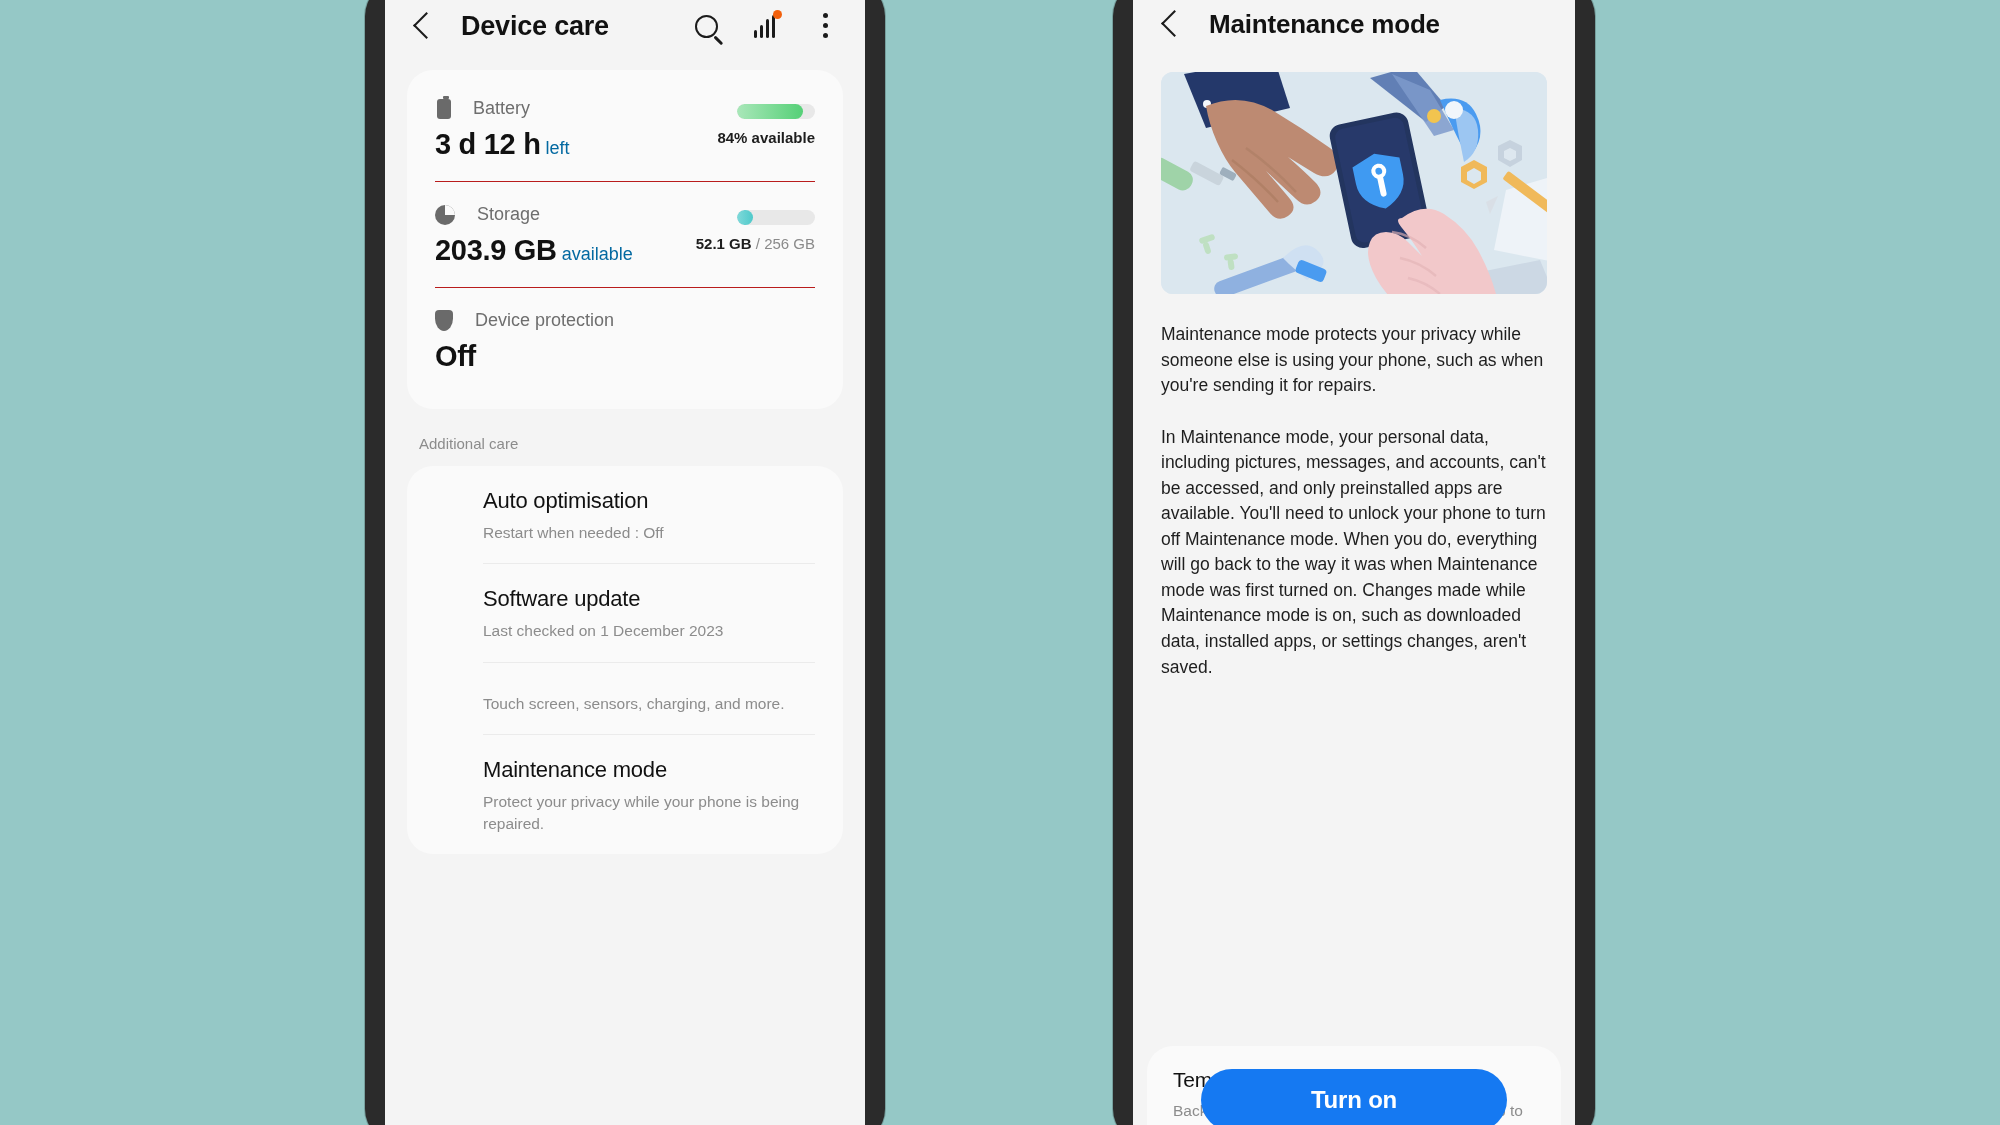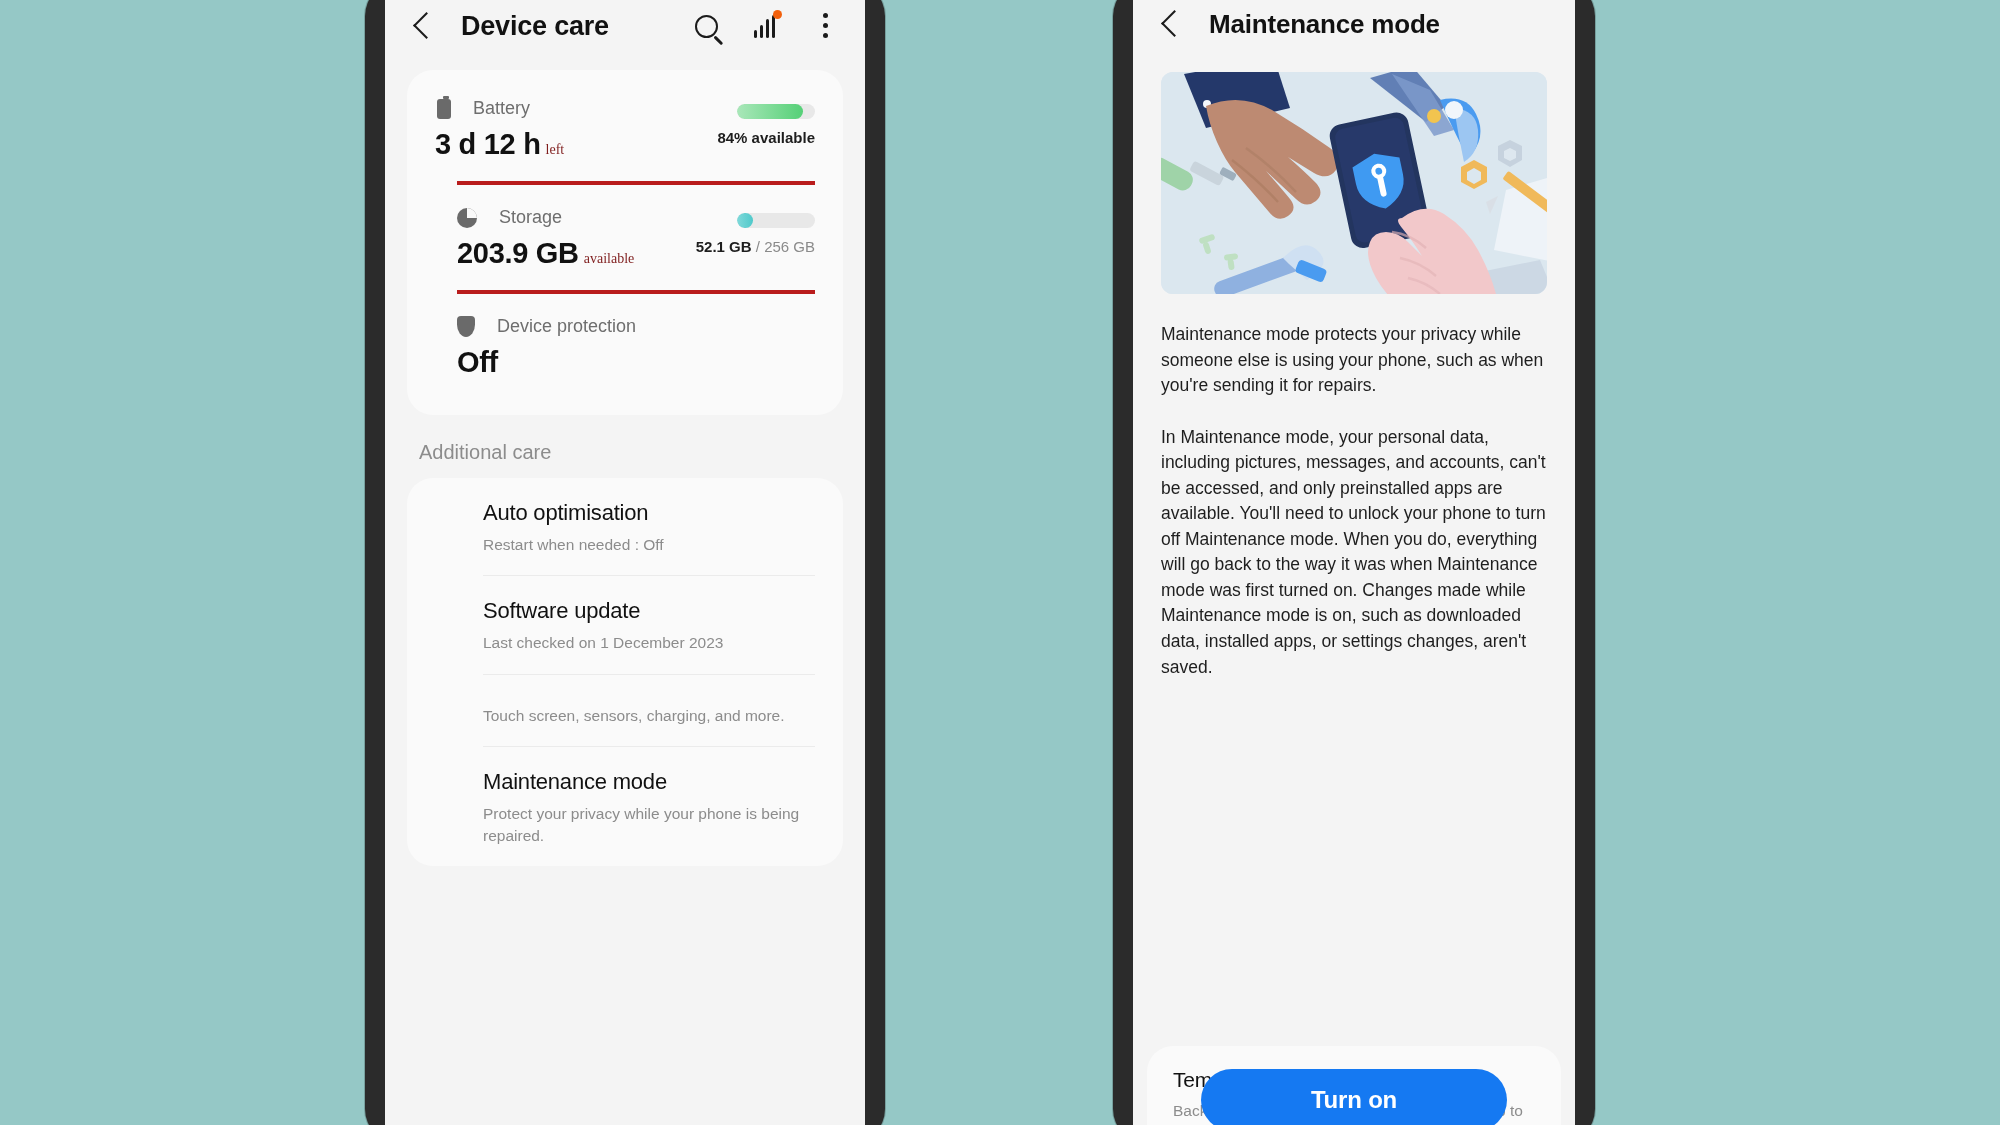--- a/index.html
+++ b/index.html
@@ -118,9 +118,8 @@
     letter-spacing: -.3px;
   }
   .srow-value .unit {
-    font-size: 14px; font-weight: 400; color: #7f1d1d; margin-left: 5px;
+    font-size: 18px; font-weight: 400; color: #0369a1; margin-left: 5px;
     letter-spacing: 0;
-    font-family: Liberation Serif, serif;
   }
 
   .srow-right {

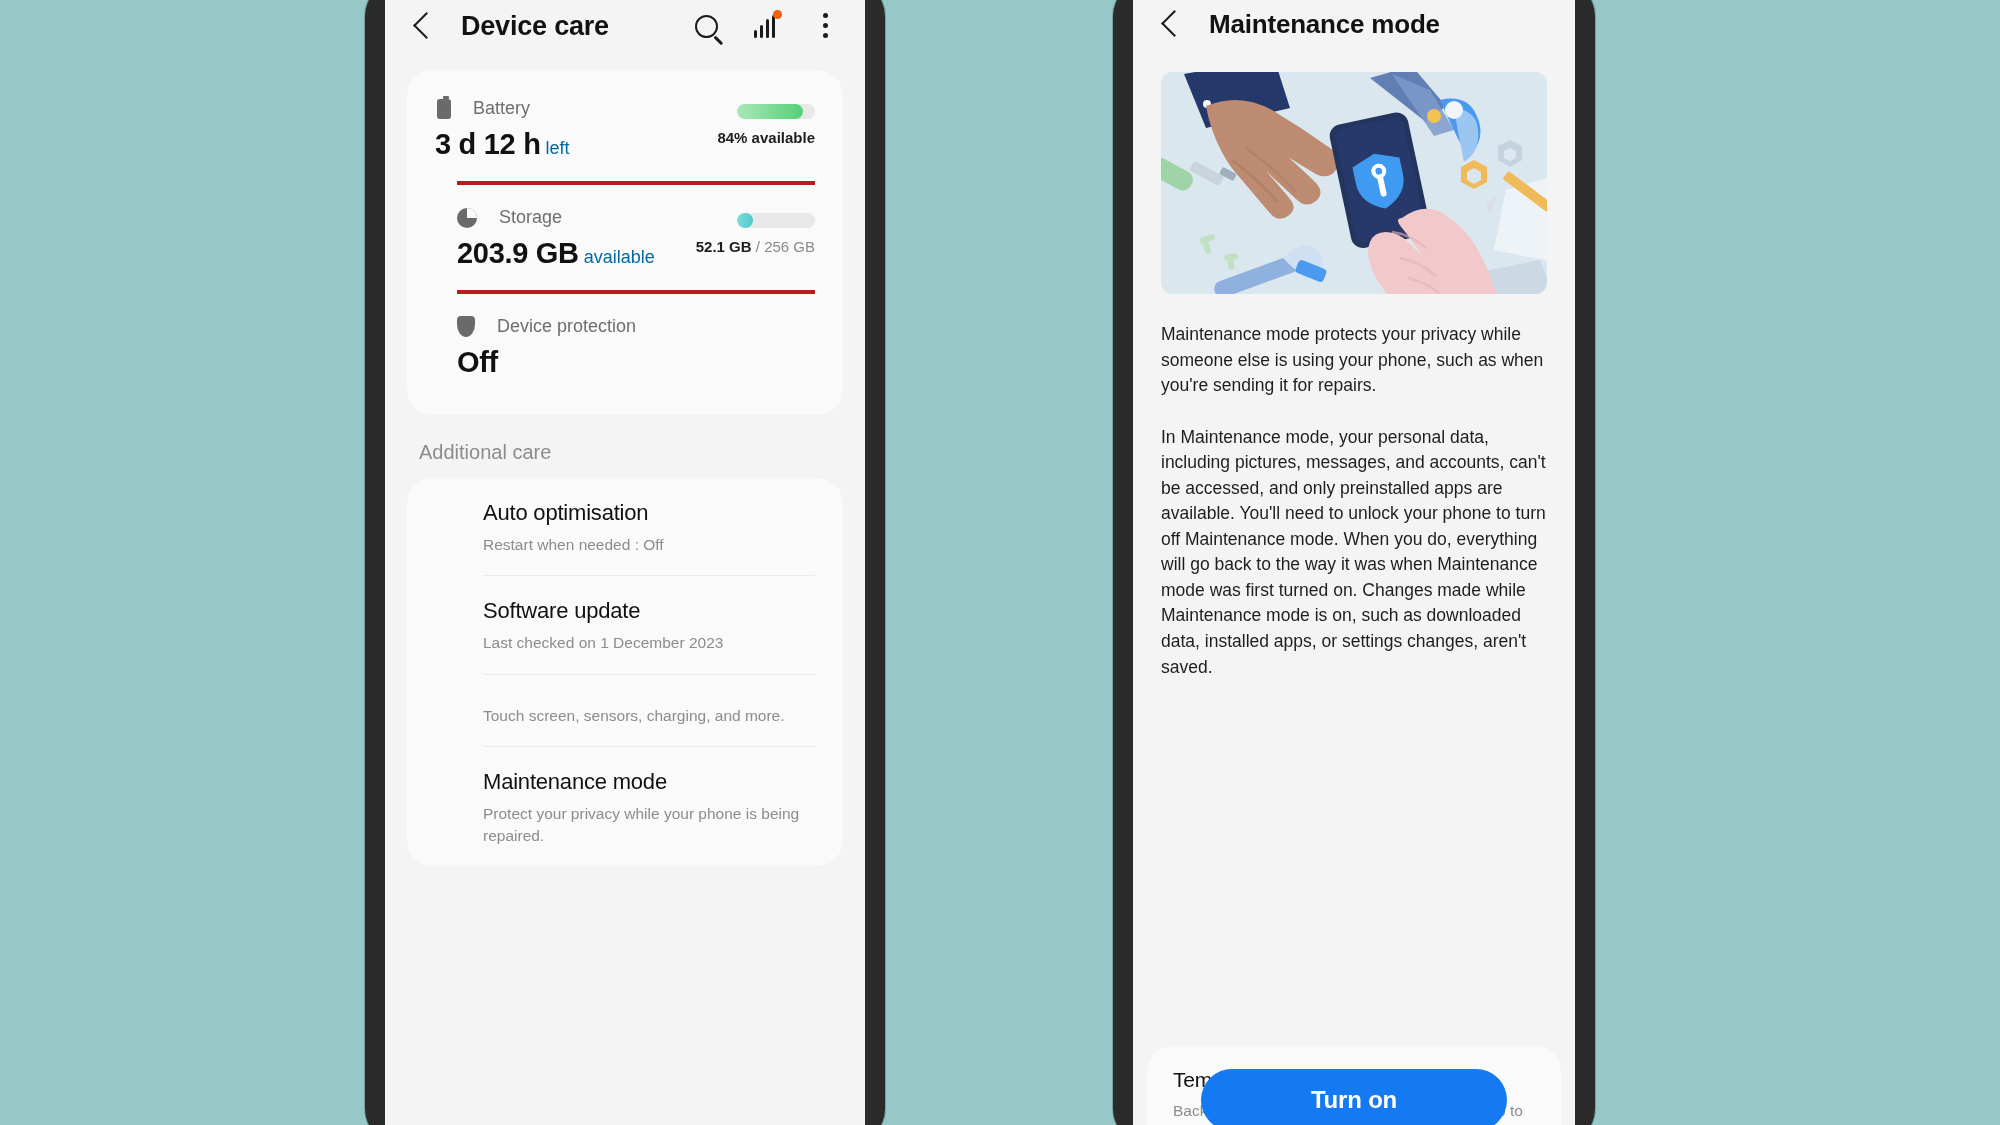--- a/index.html
+++ b/index.html
@@ -106,7 +106,7 @@
   .status-card { padding: 6px 28px 16px; }
 
   .status-row { padding: 22px 0 20px; position: relative; }
-  .status-row + .status-row { border-top: 4px solid #b91c1c; margin-left: 22px; }
+  .status-row + .status-row { border-top: 1px solid #b91c1c; }
 
   .srow-label { display: flex; align-items: center; gap: 22px; }
   .srow-label .lbl {

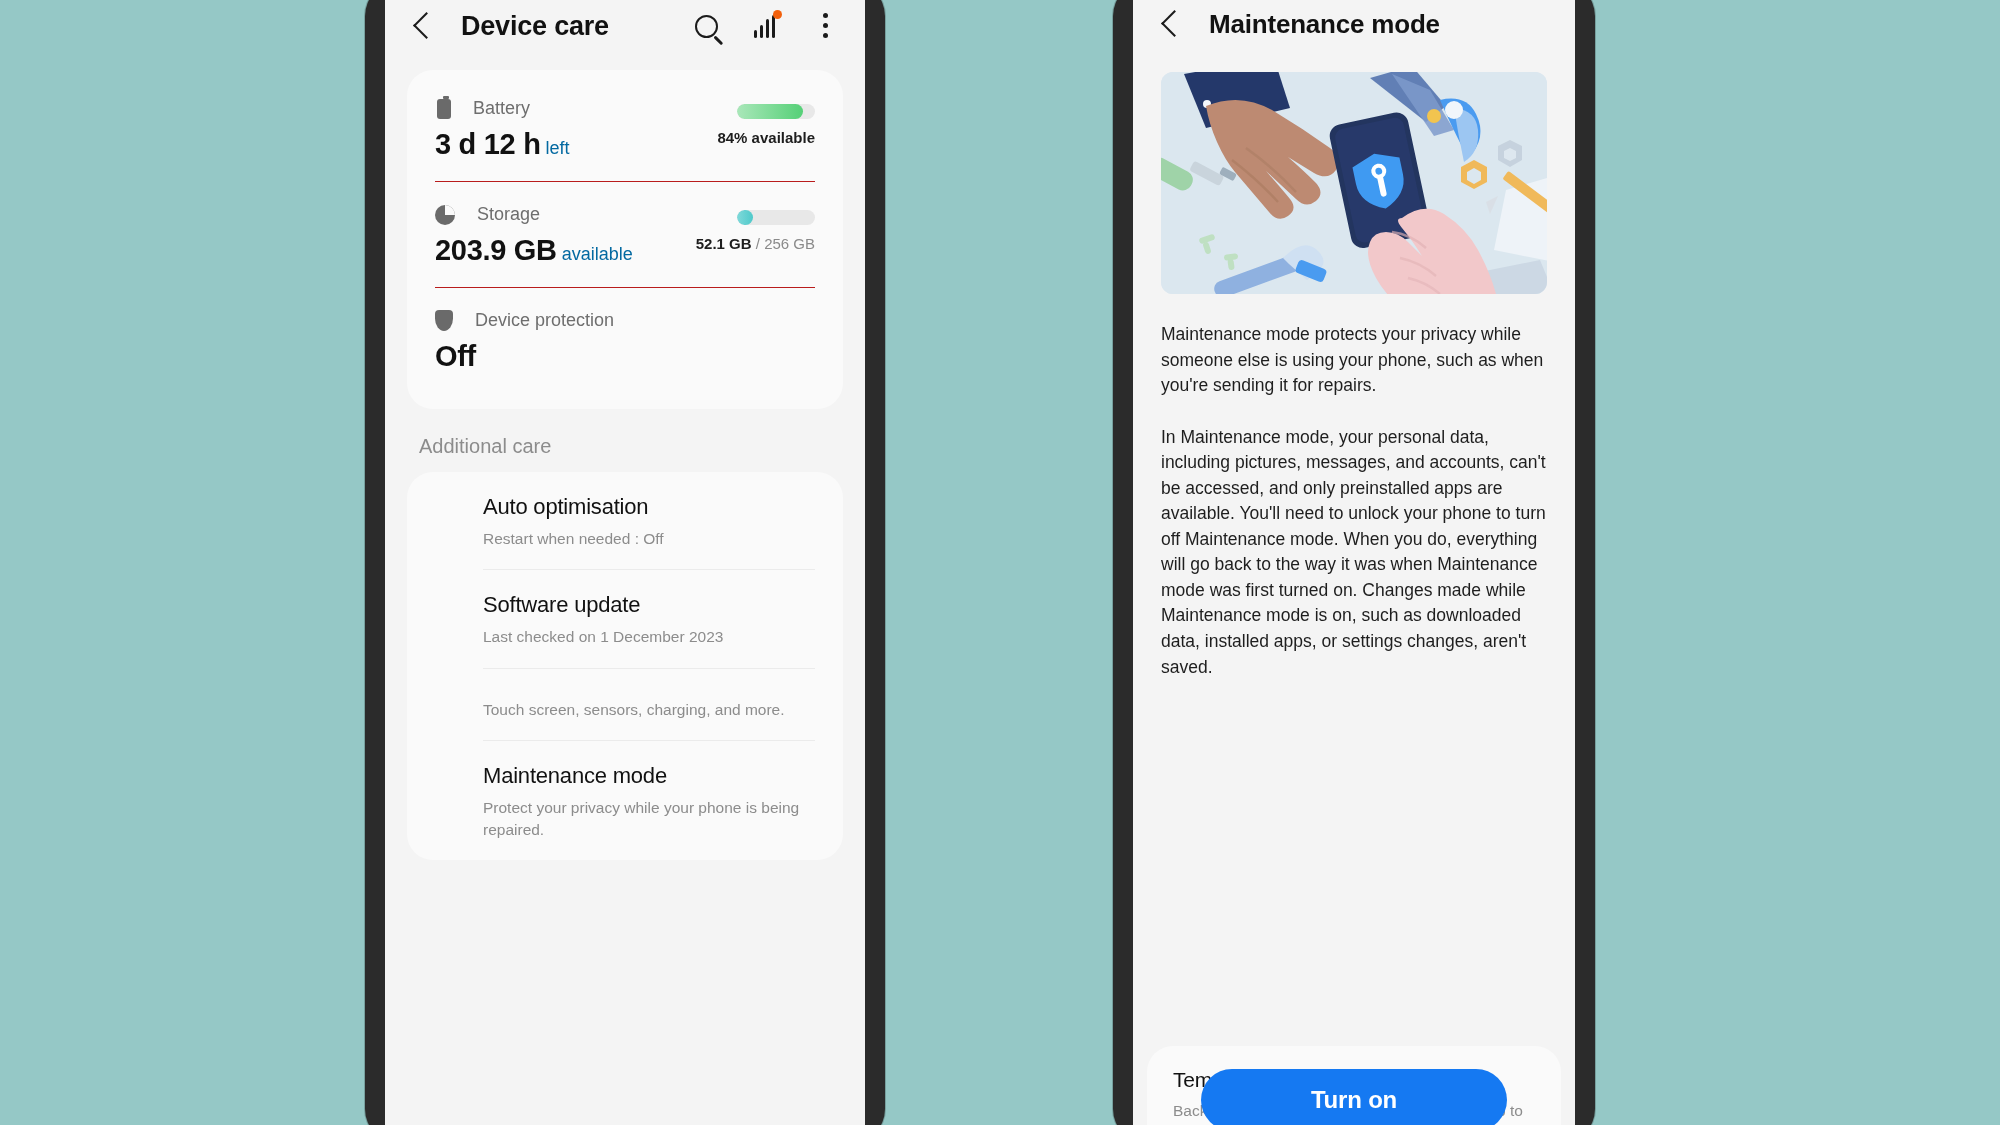--- a/index.html
+++ b/index.html
@@ -162,7 +162,7 @@
   .si-shield { width: 18px; height: 21px; background: #6a6a6a; border-radius: 4px 4px 50% 50% / 4px 4px 60% 60%; }
 
   .section-label {
-    font-size: 20px; color: #8c8c8c;
+    font-size: 15px; color: #8c8c8c;
     padding: 26px 0 14px 34px;
   }
 

